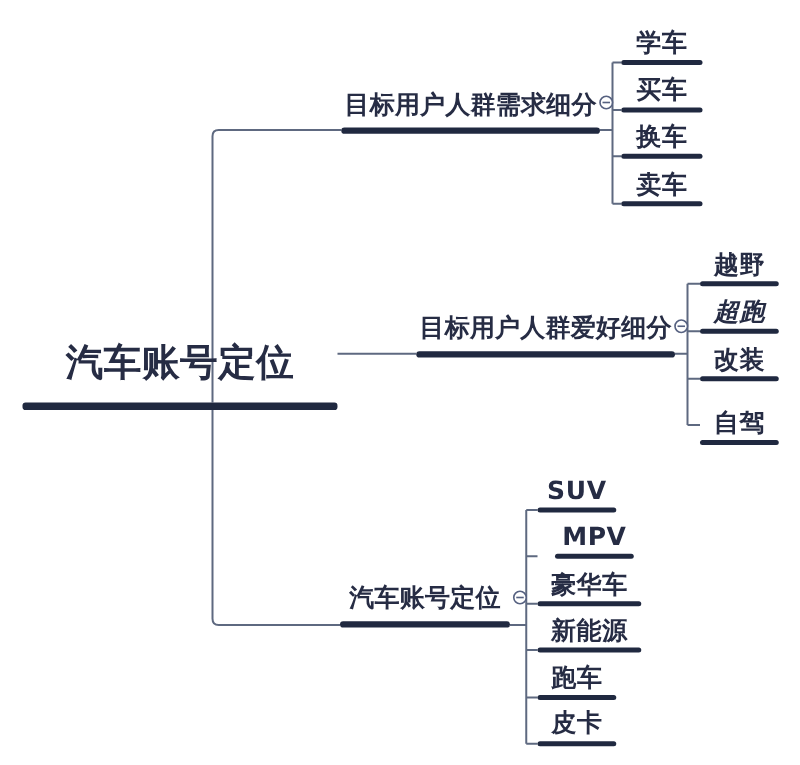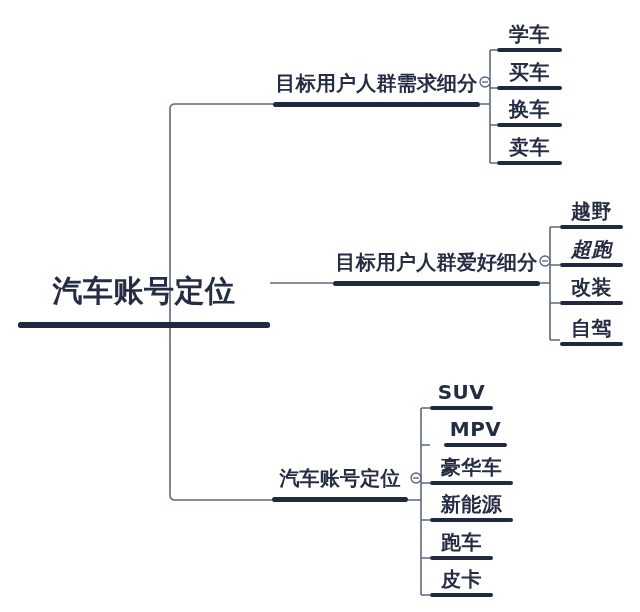--- a/index.html
+++ b/index.html
@@ -114,7 +114,7 @@
     <span class="label">改装</span>
     <span class="bar"></span>
   </div>
-  <div class="node leaf" style="left:560px;top:342px;width:63px;">
+  <div class="node leaf" style="left:560px;top:352px;width:63px;">
     <span class="label">自驾</span>
     <span class="bar"></span>
   </div>

